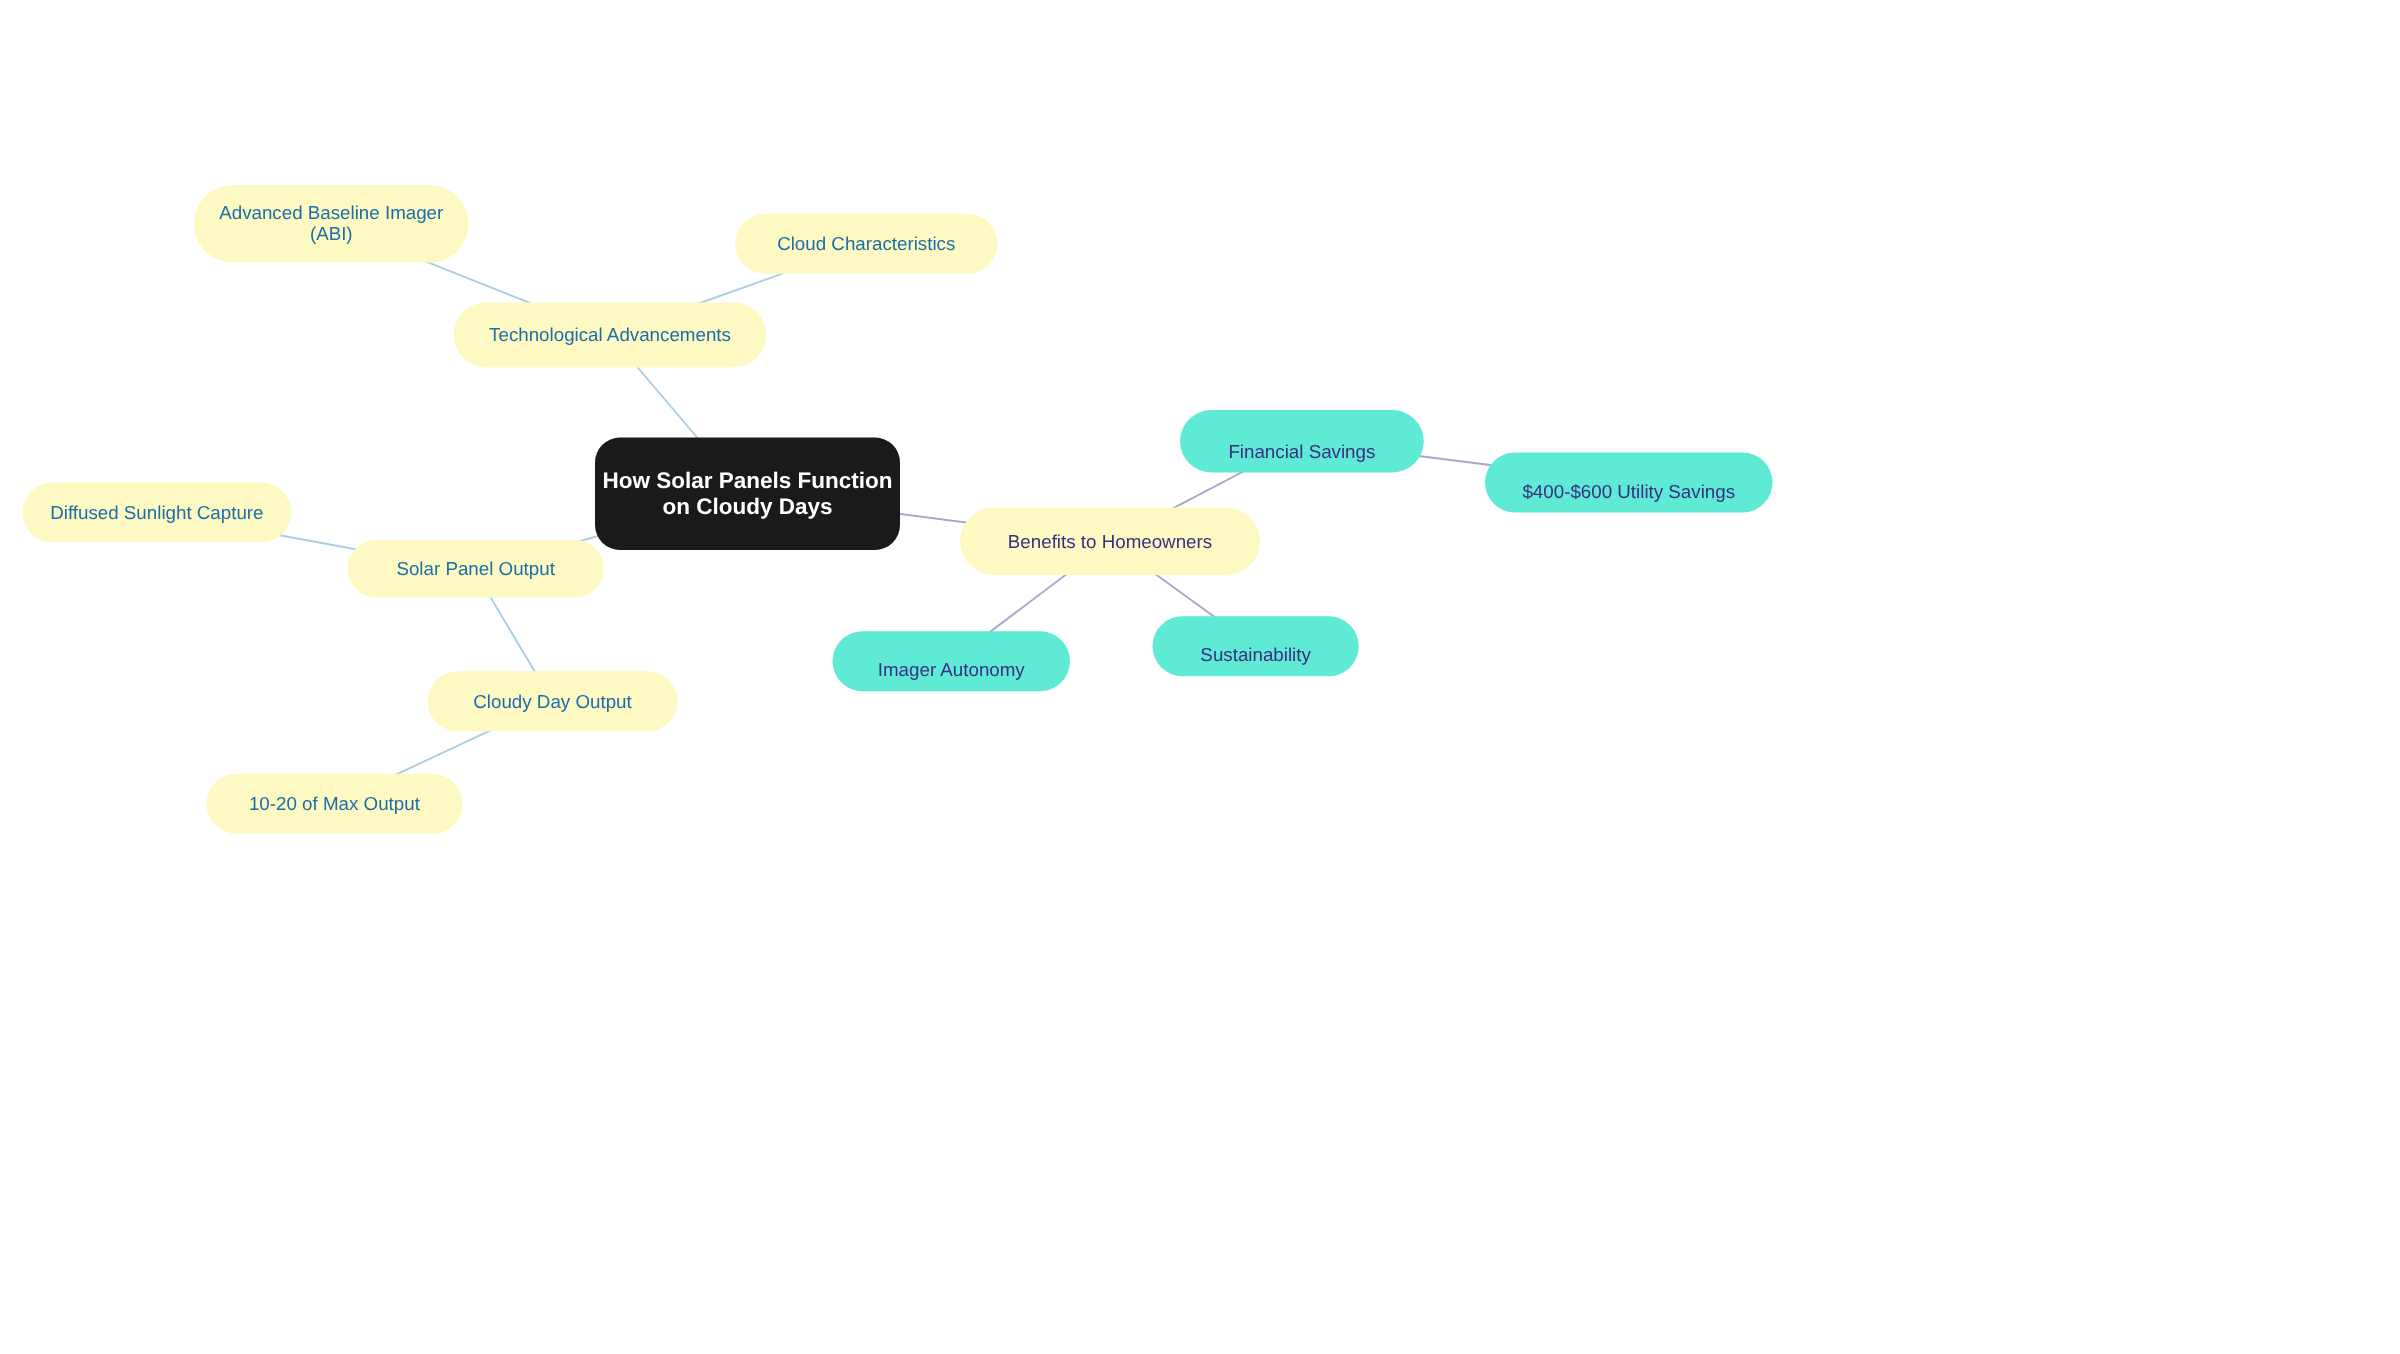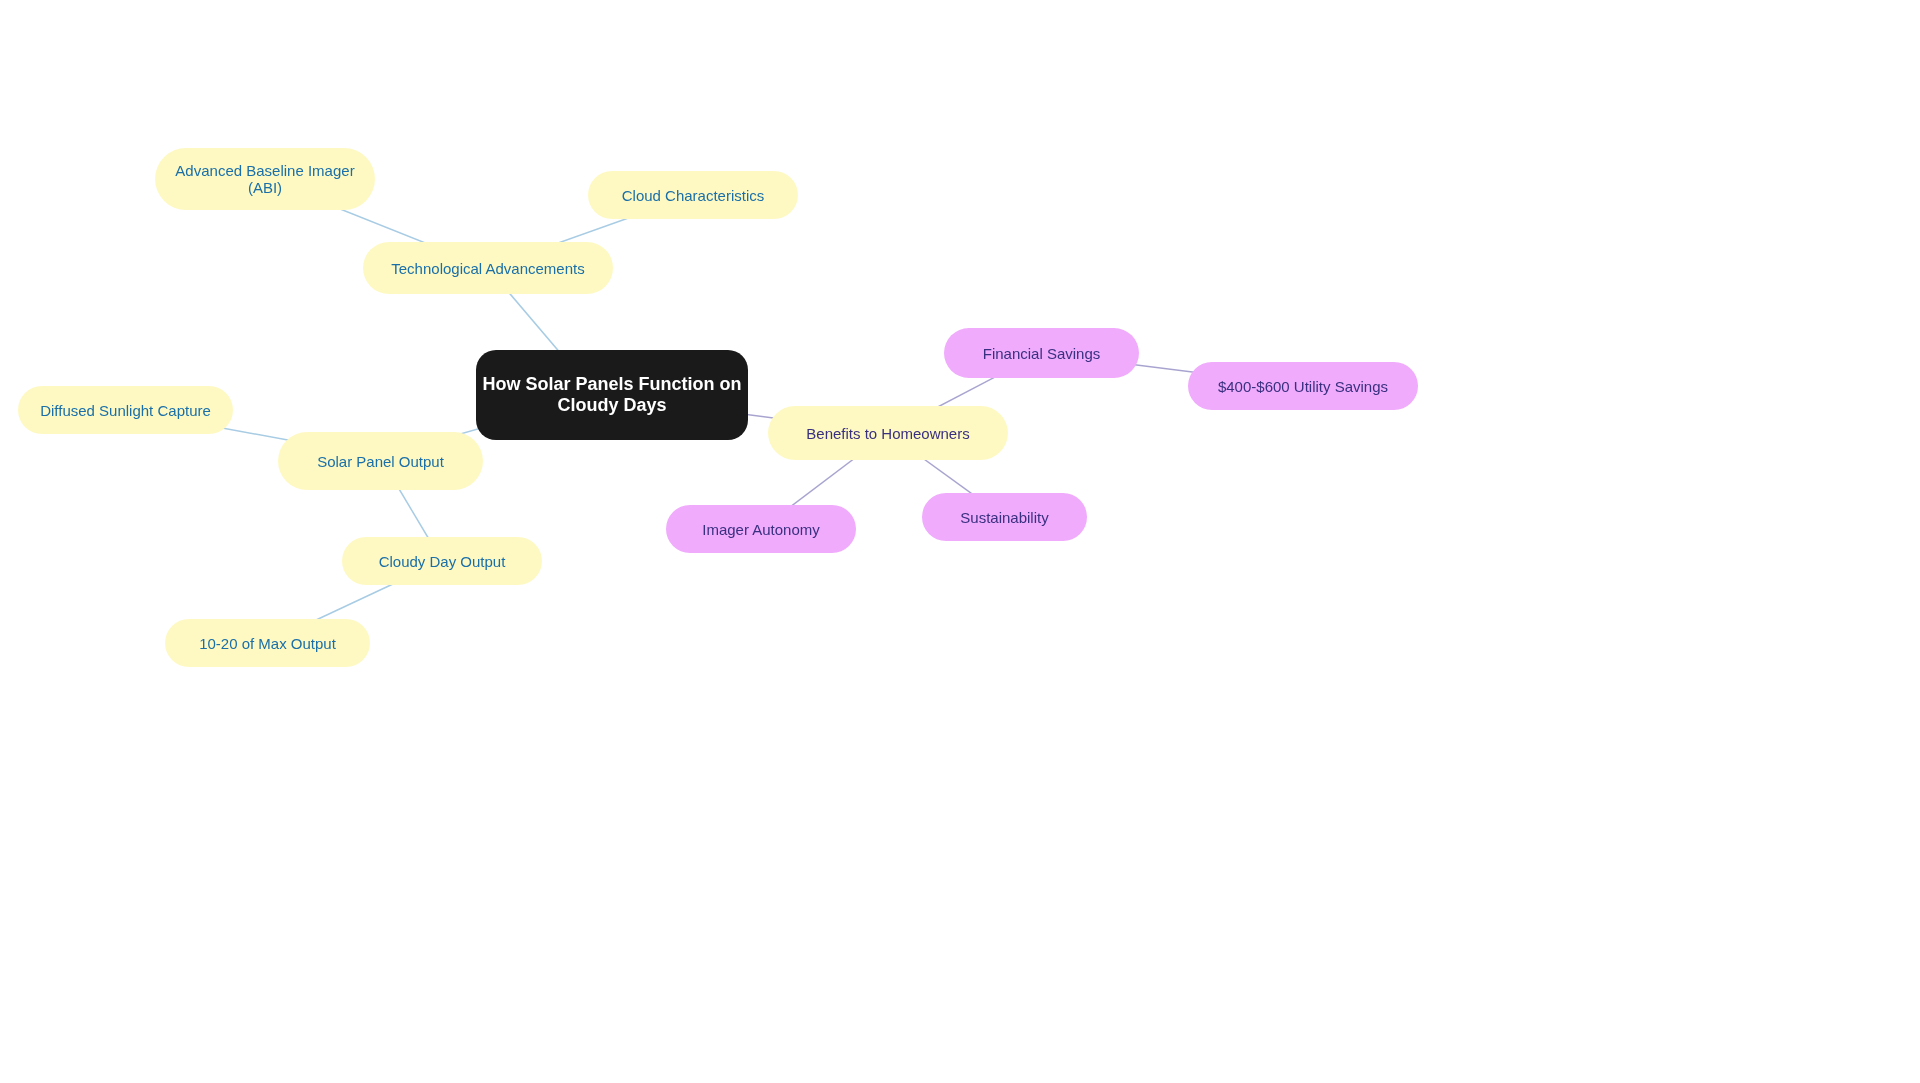--- a/index.html
+++ b/index.html
@@ -59,11 +59,12 @@
     }
 
     .node-purple-light {
-      background: #f0abfc;
+      background: #5eead4;
       color: #3a3080;
       font-size: 15px;
       font-weight: 500;
       border-radius: 50px;
+      align-items: flex-end;
     }
   </style>
 </head>

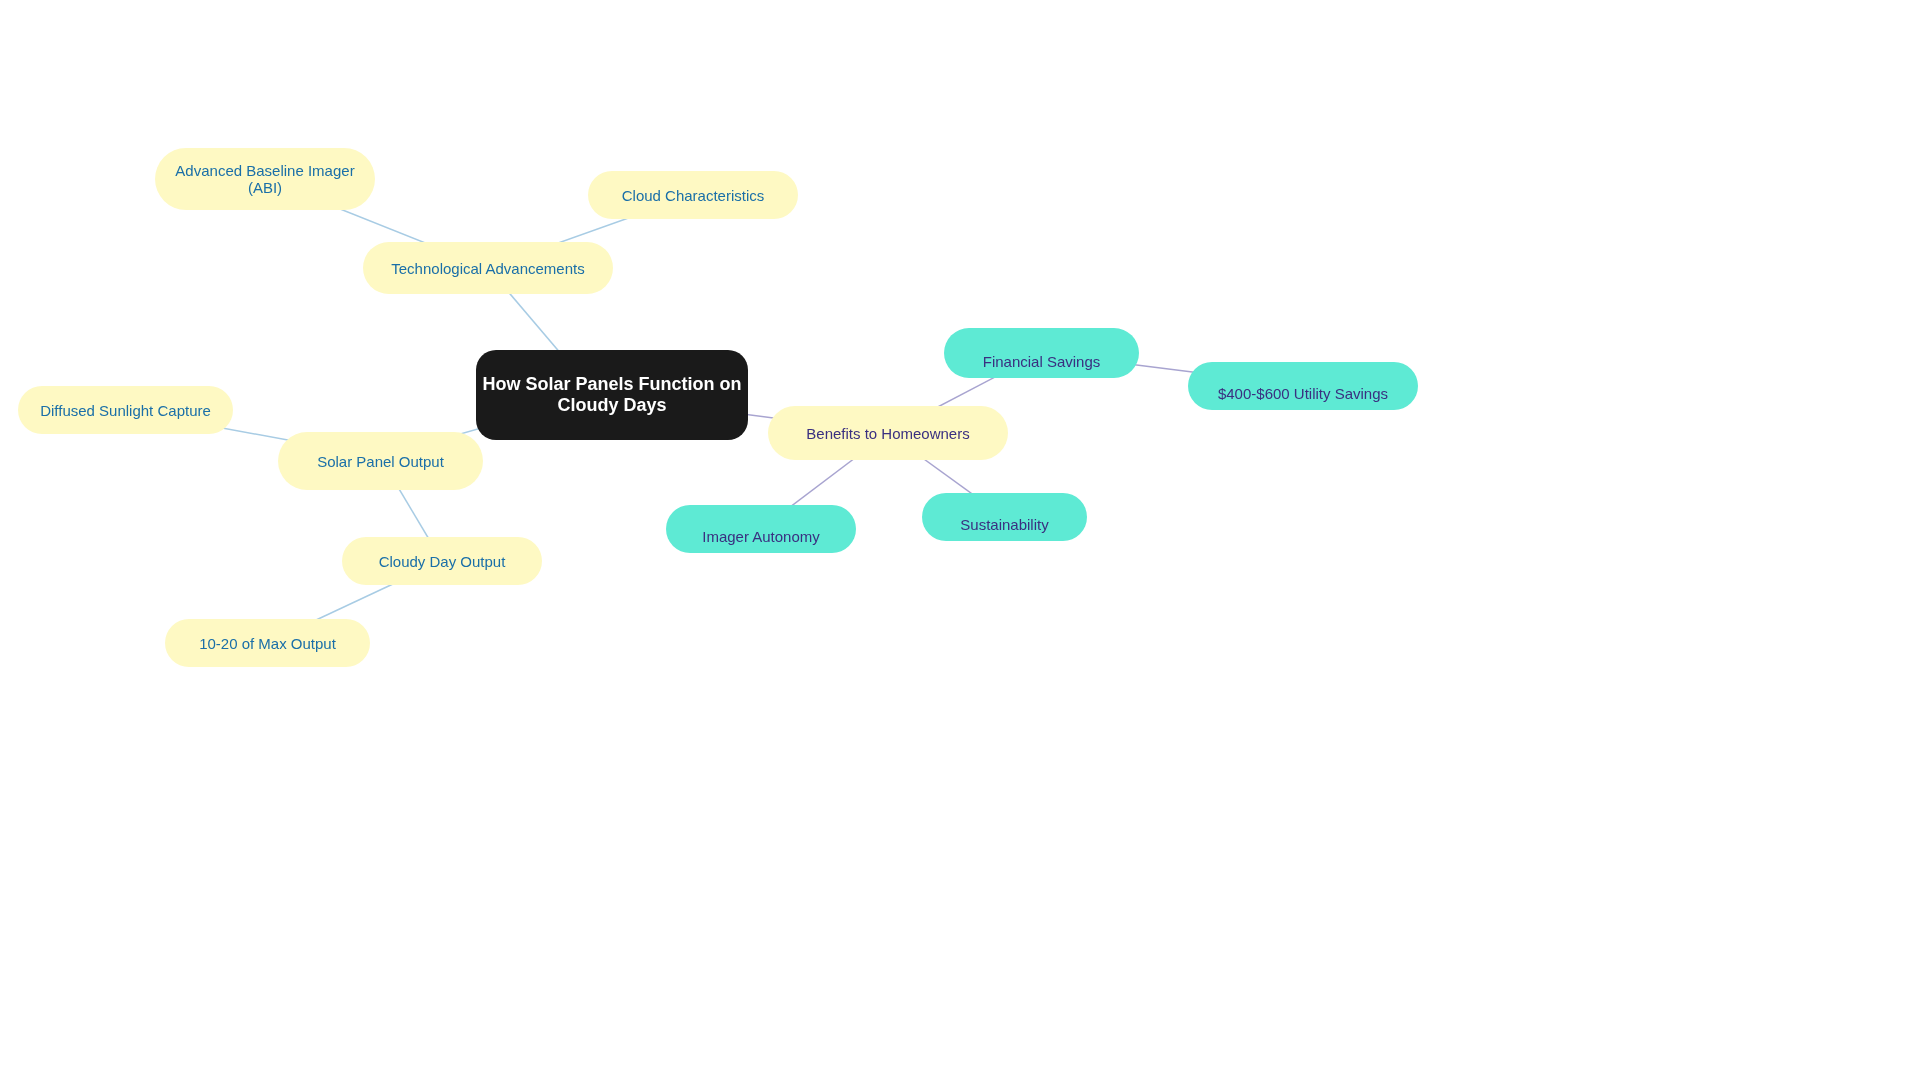--- a/index.html
+++ b/index.html
@@ -37,7 +37,7 @@
       color: #ffffff;
       font-size: 18px;
       font-weight: 600;
-      width: 272px;
+      width: 244px;
       height: 90px;
       border-radius: 20px;
     }

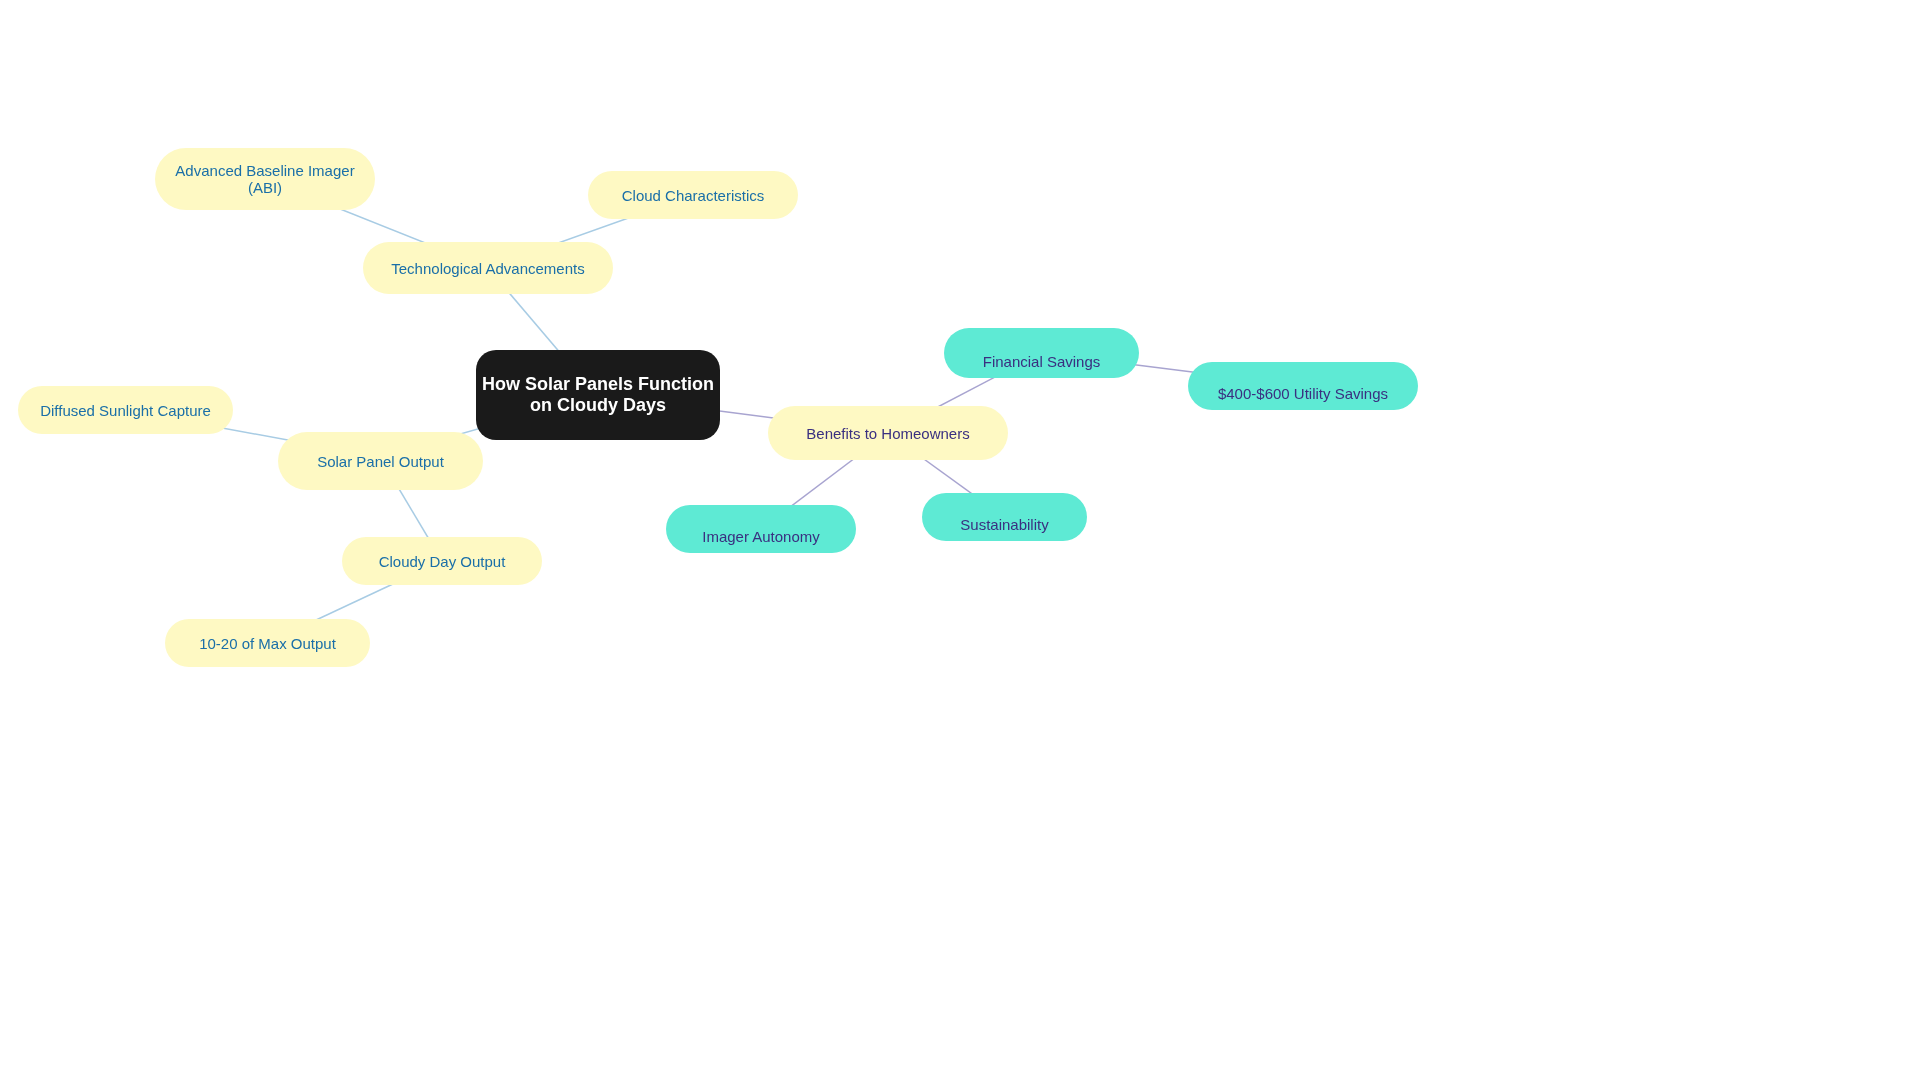--- a/index.html
+++ b/index.html
@@ -99,7 +99,7 @@
   <span>Advanced Baseline Imager (ABI)</span>
 </div>
 
-<div class="node node-blue" style="left: 278px; top: 432px; width: 205px; height: 58px; padding: 8px 16px;">
+<div class="node node-blue" style="left: 278px; top: 432px; width: 205px; height: 46px; padding: 8px 16px;">
   <span>Solar Panel Output</span>
 </div>
 

